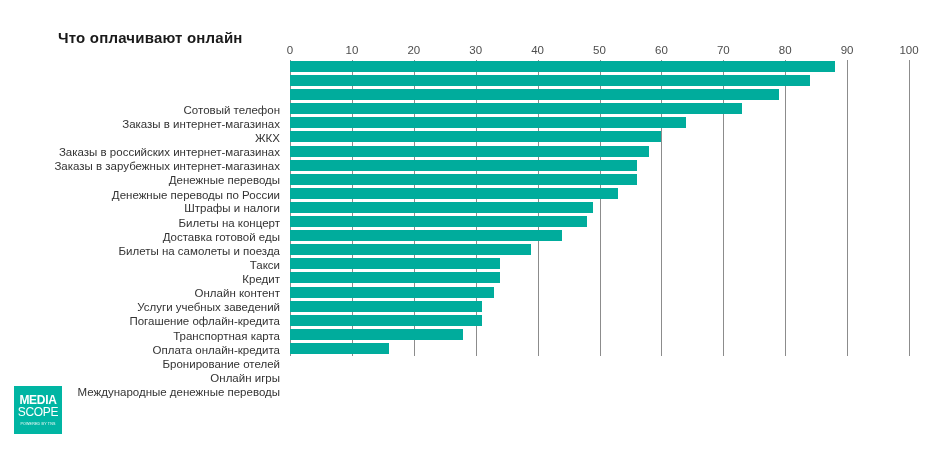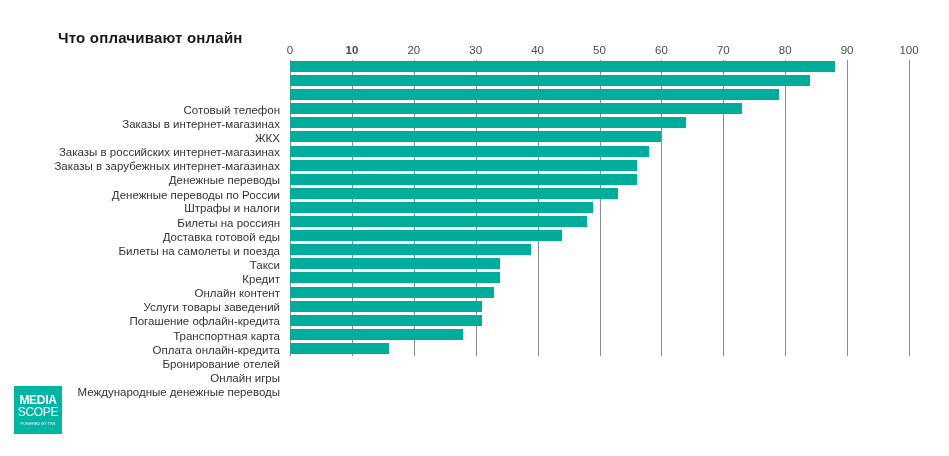--- a/index.html
+++ b/index.html
@@ -115,7 +115,7 @@
 <div class="chart">
   <div class="axis-labels">
       <div class="axis-tick" style="left: 0px;">0</div>
-      <div class="axis-tick" style="left: 61.9px; font-weight: bold;">10</div>
+      <div class="axis-tick" style="left: 61.9px;">10</div>
       <div class="axis-tick" style="left: 123.8px;">20</div>
       <div class="axis-tick" style="left: 185.7px;">30</div>
       <div class="axis-tick" style="left: 247.6px;">40</div>

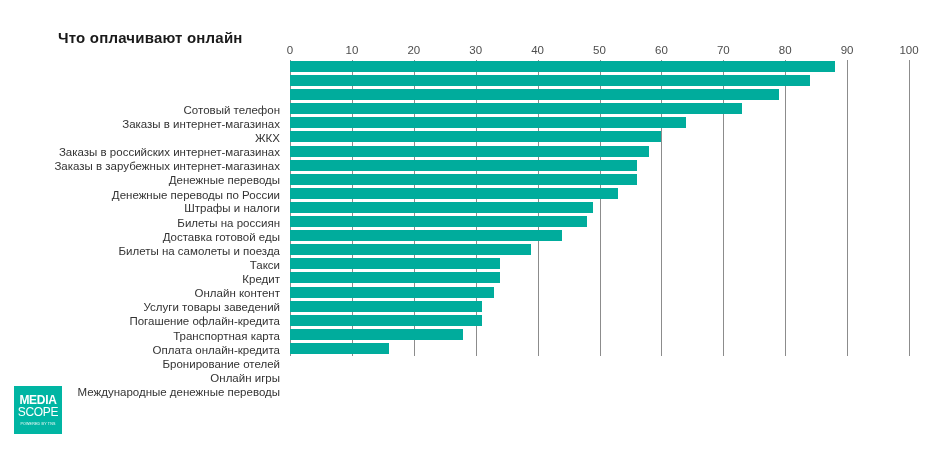--- a/index.html
+++ b/index.html
@@ -213,7 +213,7 @@
       <div class="cat" style="top: 70.4762px; color: rgb(51, 51, 51);">Денежные переводы</div>
       <div class="cat" style="top: 84.5714px; color: rgb(51, 51, 51);">Денежные переводы по России</div>
       <div class="cat" style="top: 98px; color: rgb(51, 51, 51); padding-left: 48px;">Штрафы и налоги</div>
-      <div class="cat" style="top: 112.762px; color: rgb(51, 51, 51);">Билеты на россиян</div>
+      <div class="cat" style="top: 112.762px; color: rgb(51, 51, 51);">Билеты на концерт</div>
       <div class="cat" style="top: 126.857px; color: rgb(51, 51, 51);">Доставка готовой еды</div>
       <div class="cat" style="top: 140.952px; color: rgb(51, 51, 51);">Билеты на самолеты и поезда</div>
       <div class="cat" style="top: 155.048px; color: rgb(51, 51, 51);">Такси</div>

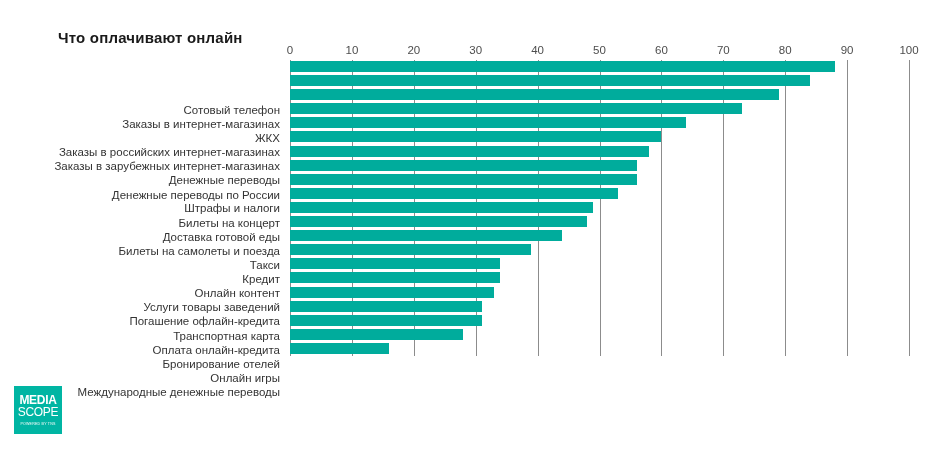--- a/index.html
+++ b/index.html
@@ -219,7 +219,7 @@
       <div class="cat" style="top: 155.048px; color: rgb(51, 51, 51);">Такси</div>
       <div class="cat" style="top: 169.143px; color: rgb(51, 51, 51);">Кредит</div>
       <div class="cat" style="top: 183.238px; color: rgb(51, 51, 51);">Онлайн контент</div>
-      <div class="cat" style="top: 197.333px; color: rgb(51, 51, 51);">Услуги товары заведений</div>
+      <div class="cat" style="top: 197.333px; color: rgb(51, 51, 51);">Услуги учебных заведений</div>
       <div class="cat" style="top: 211.429px; color: rgb(51, 51, 51);">Погашение офлайн-кредита</div>
       <div class="cat" style="top: 225.524px; color: rgb(51, 51, 51);">Транспортная карта</div>
       <div class="cat" style="top: 239.619px; color: rgb(51, 51, 51);">Оплата онлайн-кредита</div>

